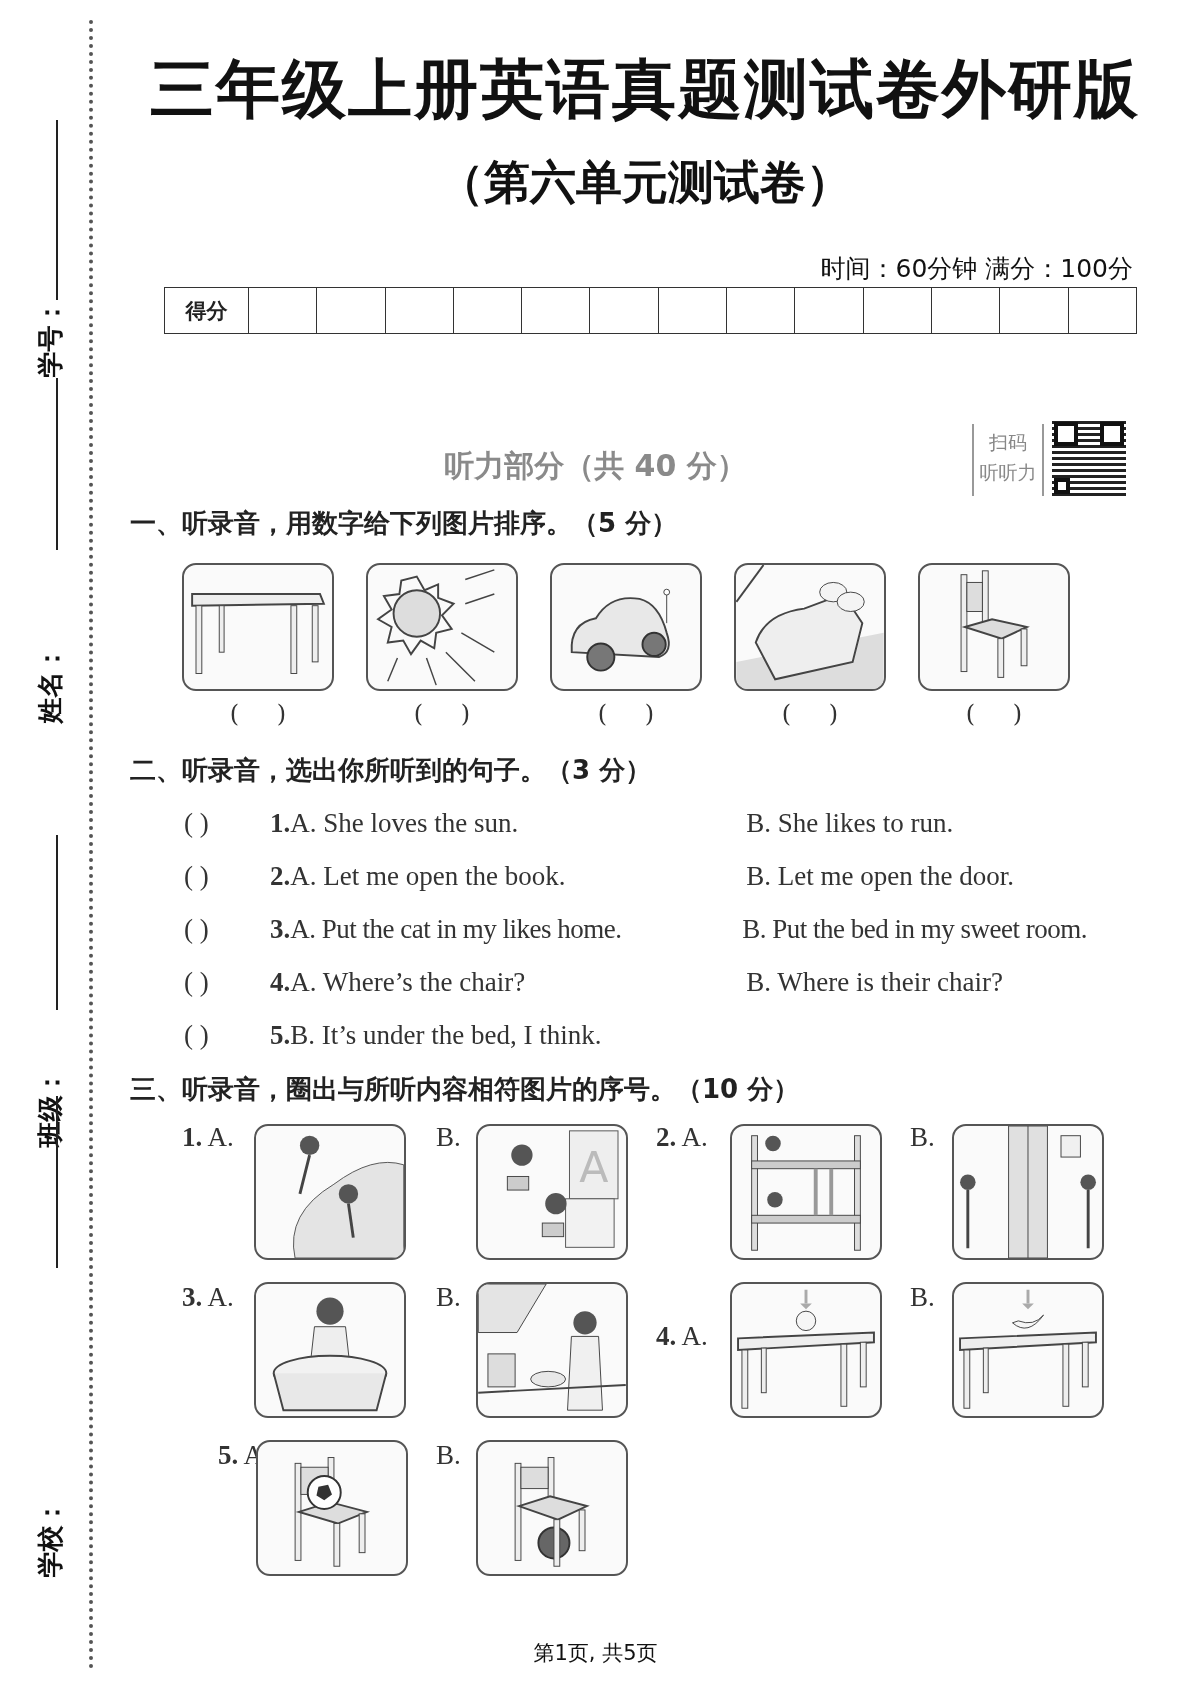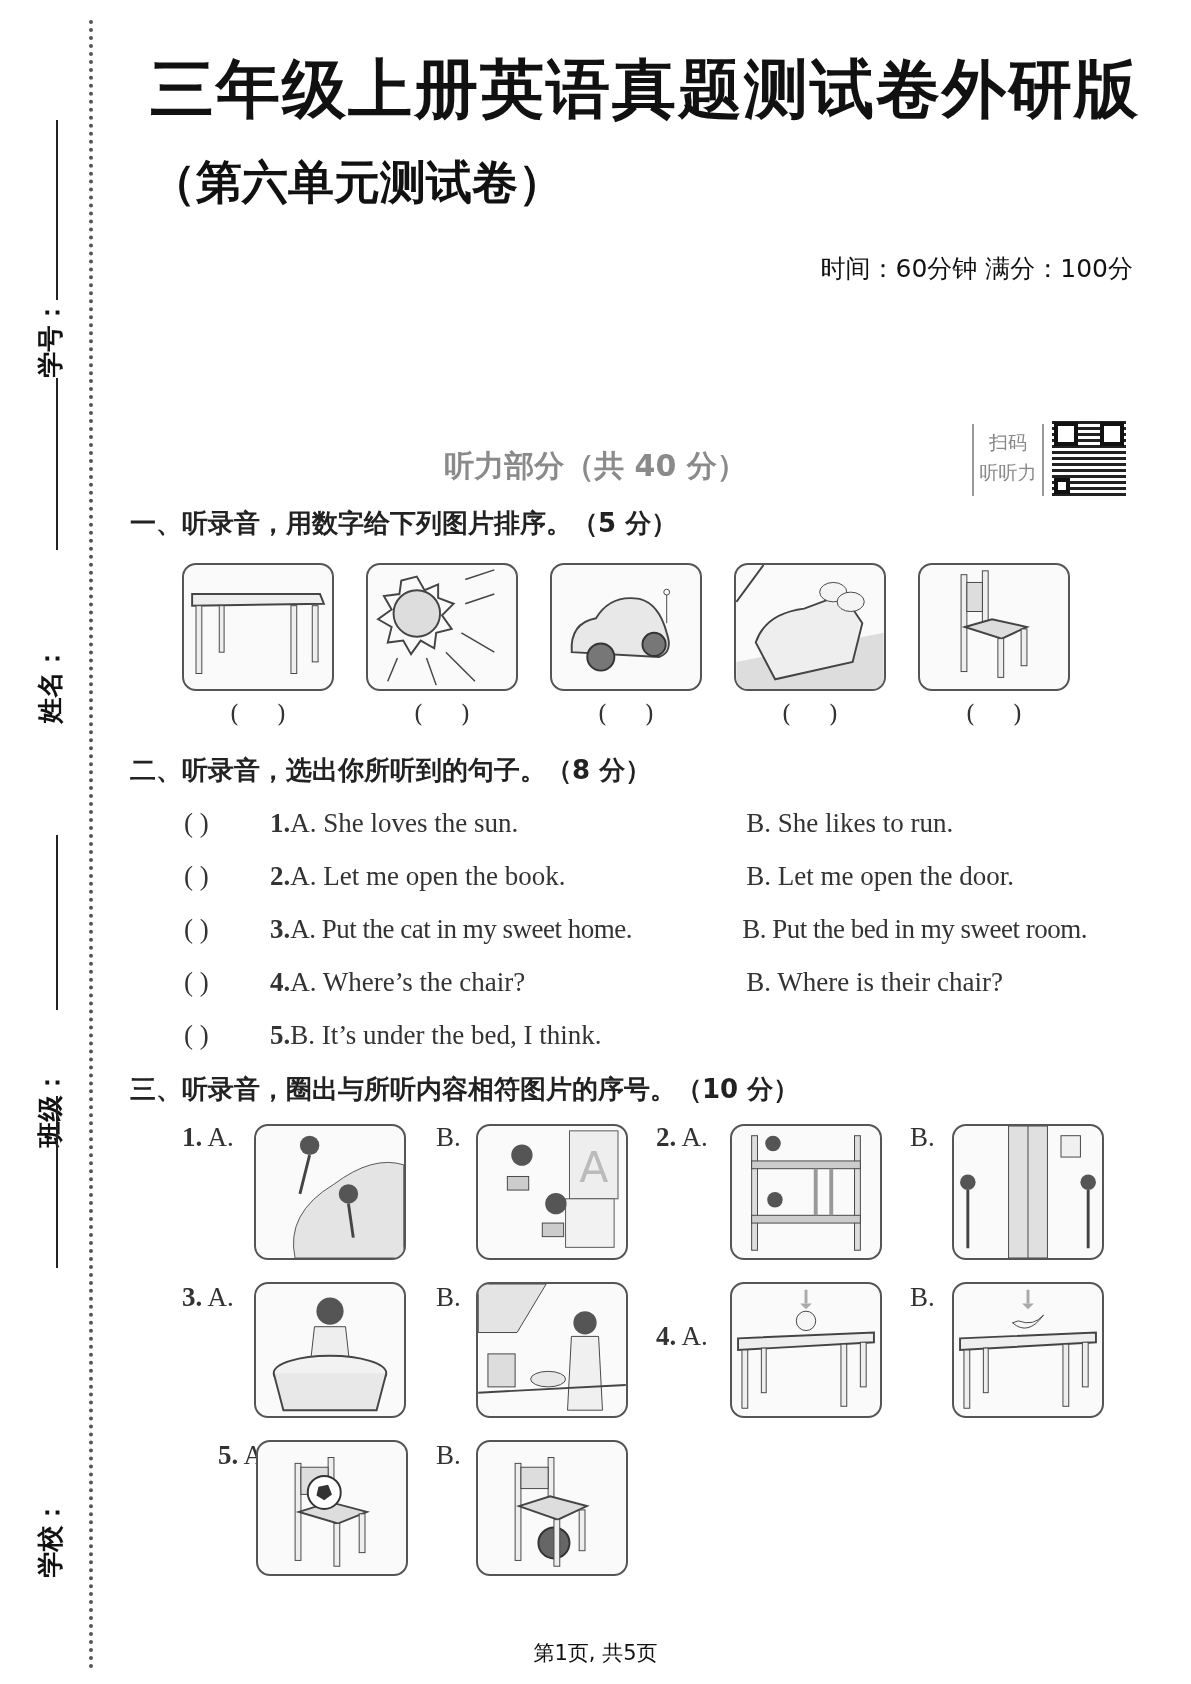--- a/index.html
+++ b/index.html
@@ -12,7 +12,7 @@
   .side-label { position: absolute; left: 30px; width: 40px; font-size: 26px; font-weight: bold; transform: rotate(-90deg); transform-origin: center; white-space: nowrap; text-align: center; color: #111; }
 
   .title { position: absolute; left: 150px; top: 46px; width: 990px; text-align: center; font-size: 64px; font-weight: bold; letter-spacing: 2px; color: #111; }
-  .subtitle { position: absolute; left: 150px; top: 152px; width: 990px; font-size: 46px; font-weight: bold; color: #111; }
+  .subtitle { position: absolute; left: 150px; top: 152px; width: 990px; text-align: center; font-size: 46px; font-weight: bold; color: #111; }
   .timeinfo { position: absolute; right: 58px; top: 252px; font-size: 25px; color: #111; }
 
   table.score { position: absolute; left: 164px; top: 287px; width: 973px; border-collapse: collapse; }

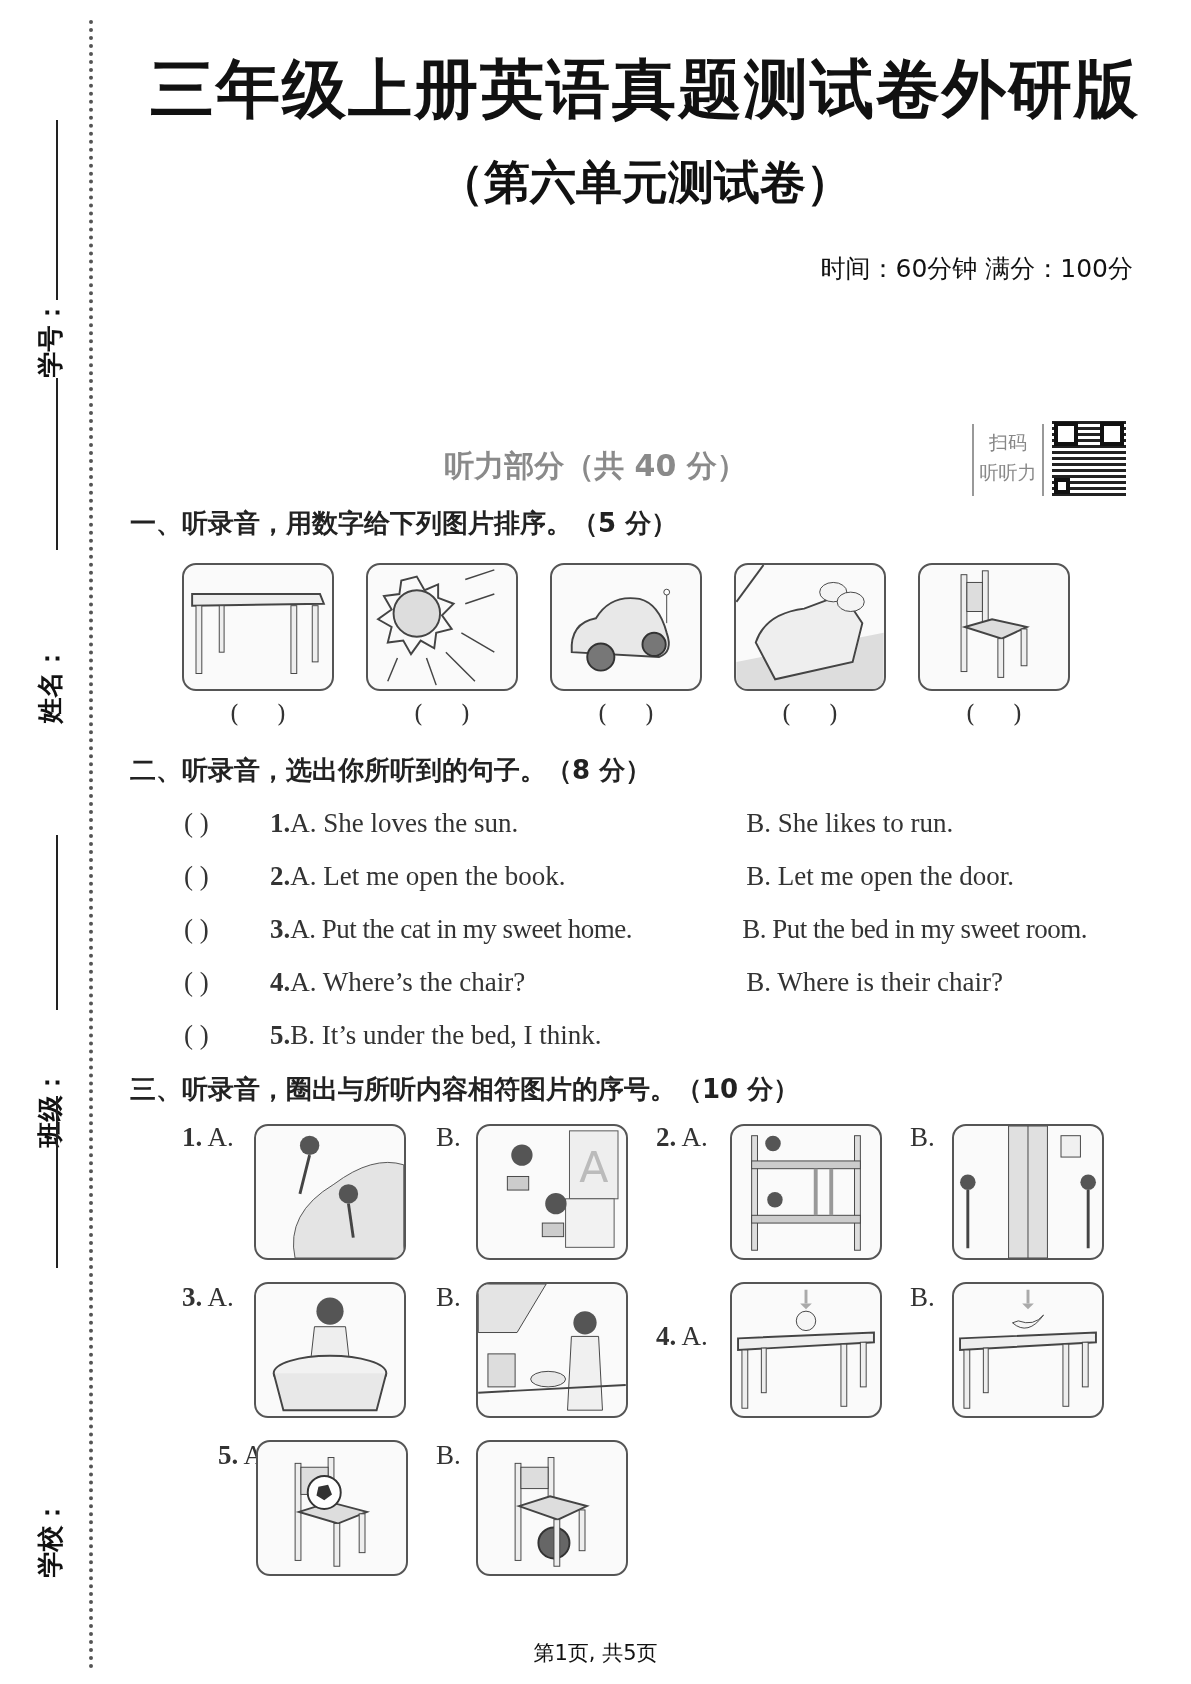--- a/index.html
+++ b/index.html
@@ -71,6 +71,22 @@
 
 <table class="score">
   <tbody>
+  <tr>
+    <td class="rowhead">得分</td>
+    <td></td>
+    <td></td>
+    <td></td>
+    <td></td>
+    <td></td>
+    <td></td>
+    <td></td>
+    <td></td>
+    <td></td>
+    <td></td>
+    <td></td>
+    <td></td>
+    <td></td>
+  </tr>
 </tbody>
   </table>
 

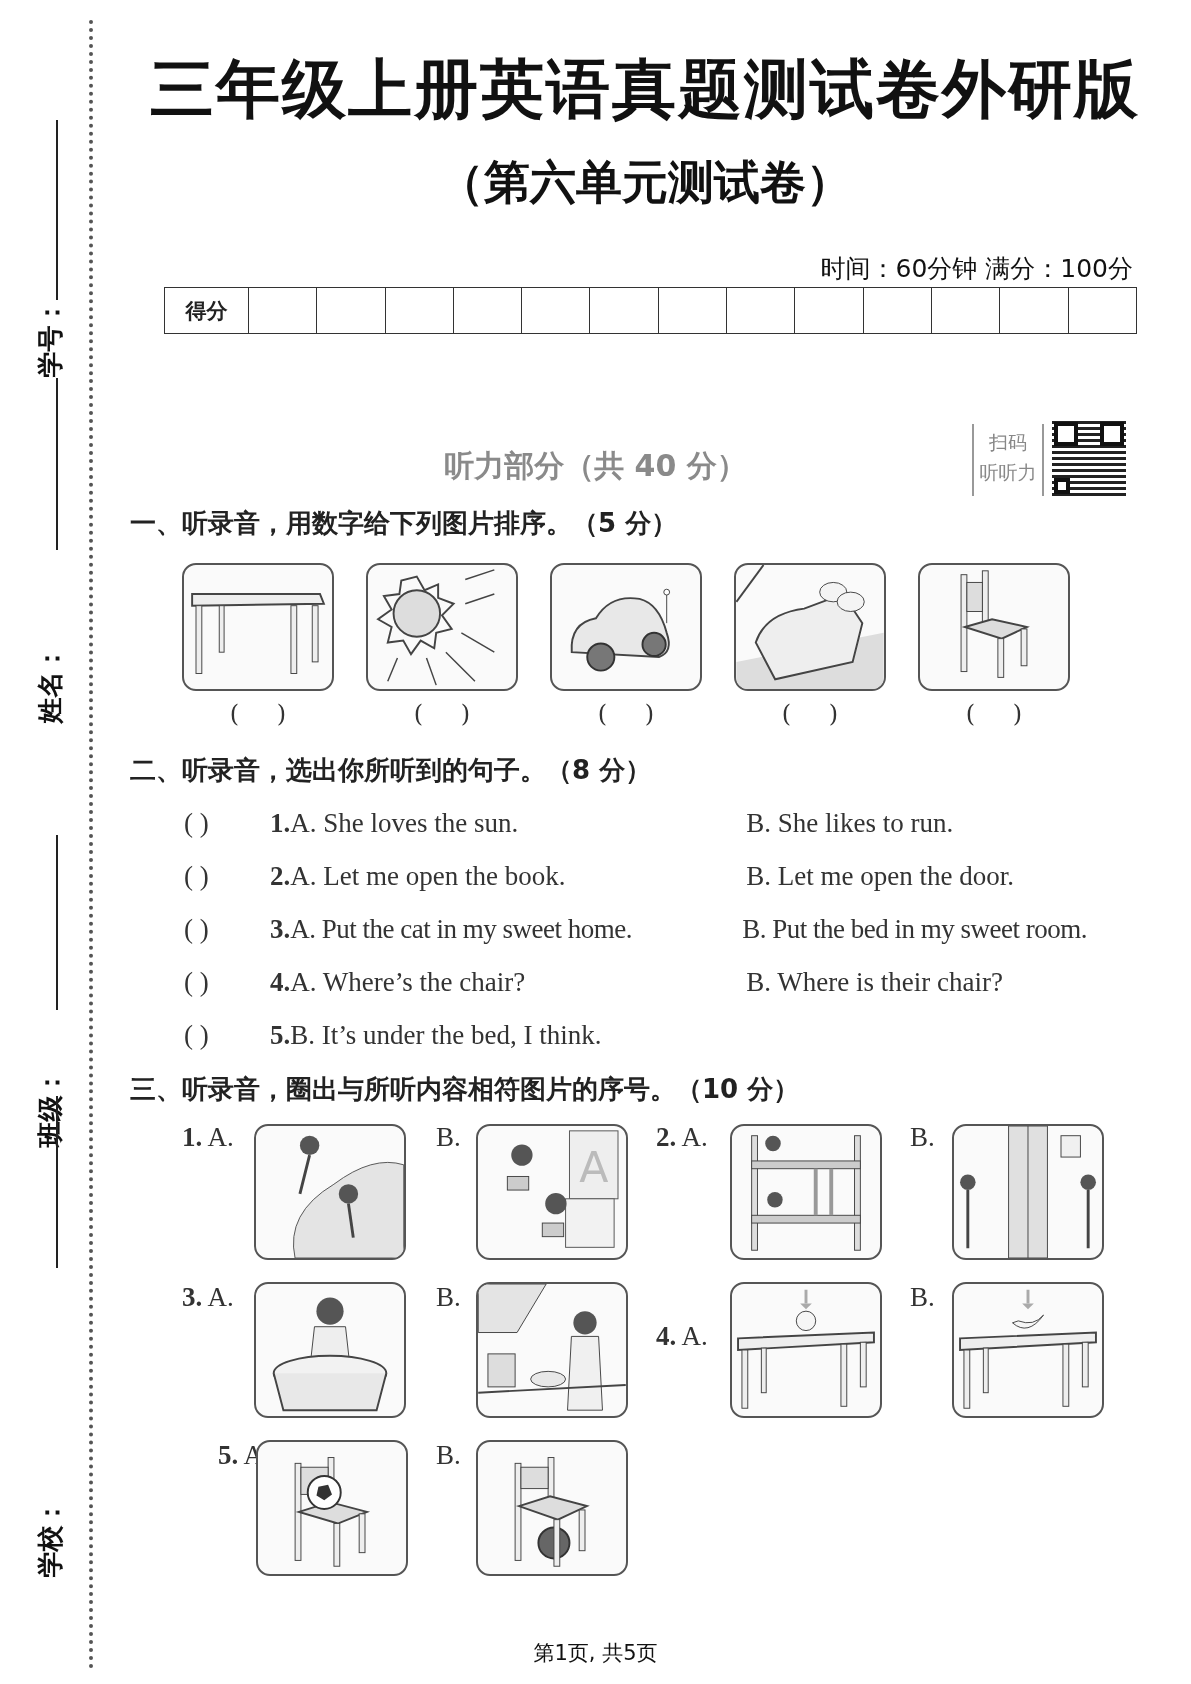--- a/index.html
+++ b/index.html
@@ -163,7 +163,7 @@
   <div class="paren">(     )</div>
 </div>
 
-<div class="q-heading" style="top:753px;">二、听录音，选出你所听到的句子。（8 分）</div>
+<div class="q-heading" style="top:753px;">二、听录音，选出你所听到的句子。（3 分）</div>
 
 <div class="sent-row" style="top:808px;">
   <span class="blank">(     )</span>

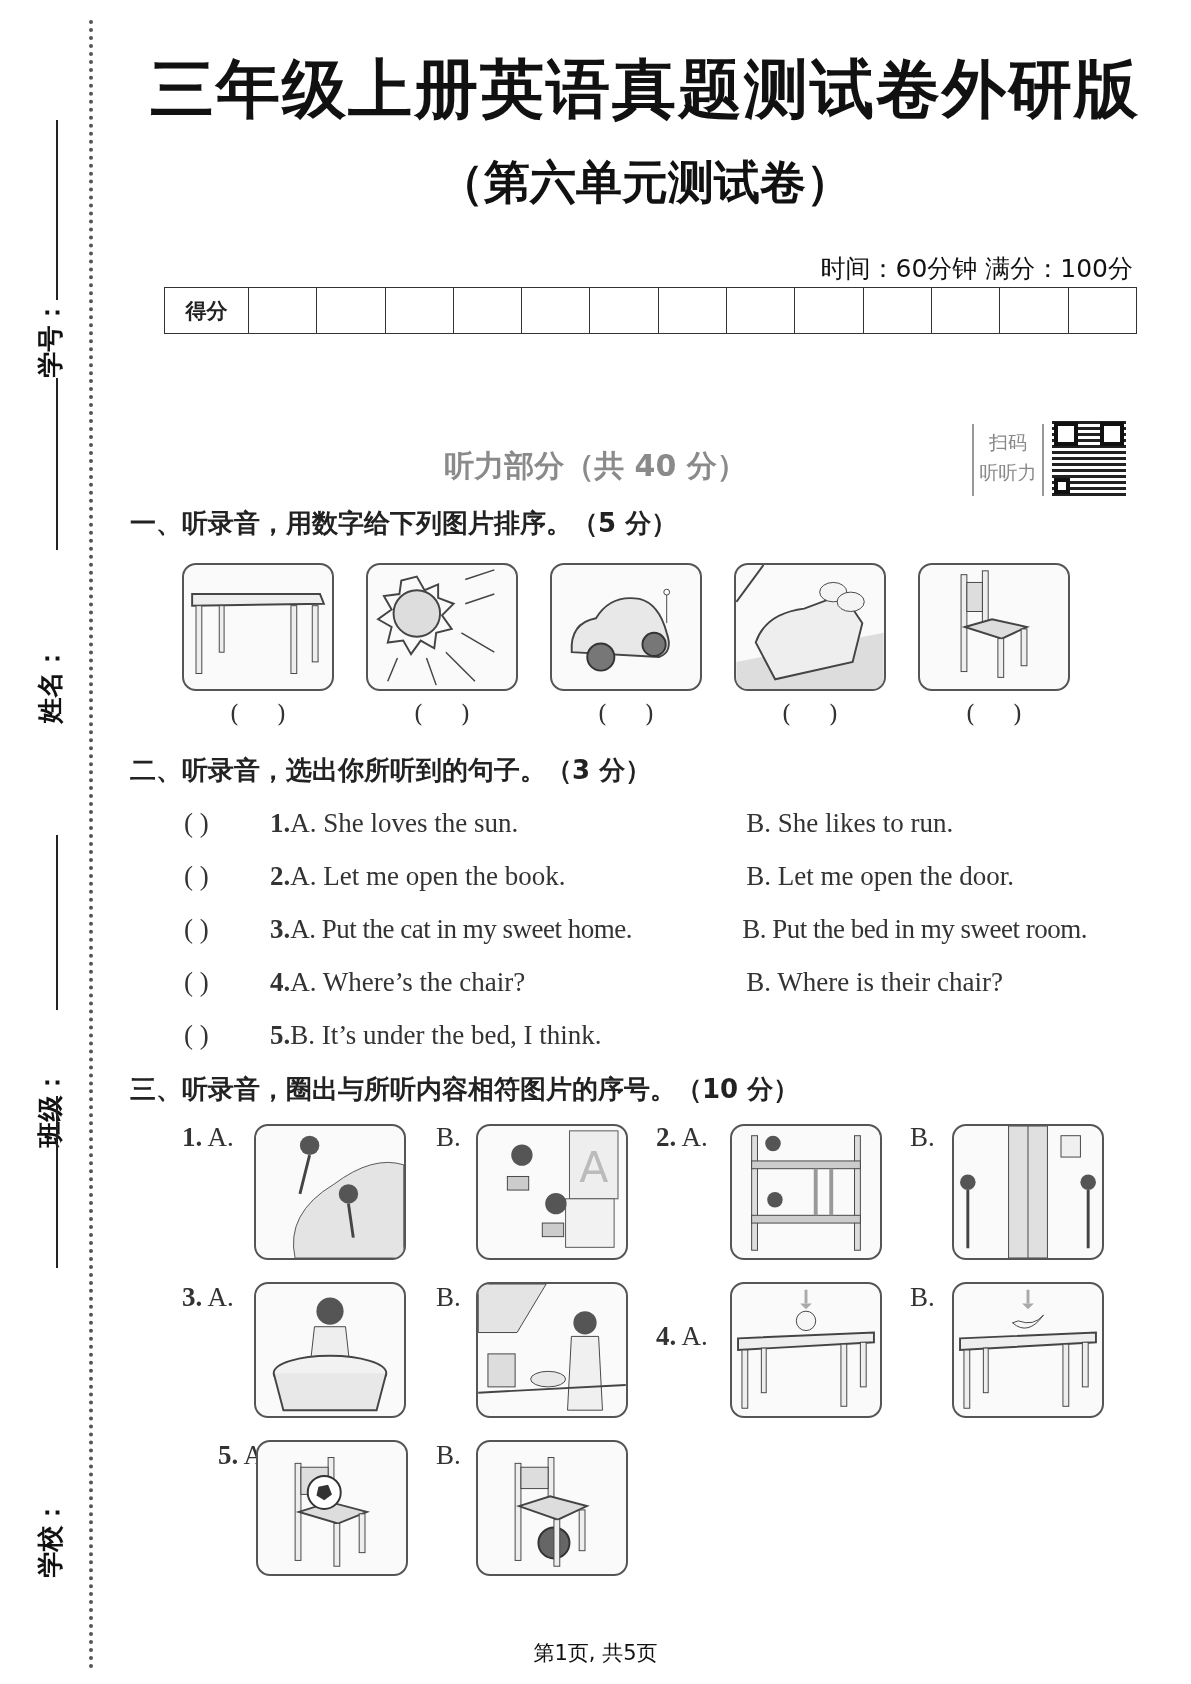--- a/index.html
+++ b/index.html
@@ -180,7 +180,7 @@
 <div class="sent-row" style="top:914px;">
   <span class="blank">(     )</span>
   <span class="num">3.</span>
-  <span class="opt-a" style="width:452px;letter-spacing:-0.5px">A. Put the cat in my sweet home.</span>
+  <span class="opt-a" style="width:452px;letter-spacing:-0.5px">A. Put the cat in my likes home.</span>
   <span class="opt-b" style="letter-spacing:-0.5px">B. Put the bed in my sweet room.</span>
 </div>
 <div class="sent-row" style="top:967px;">

